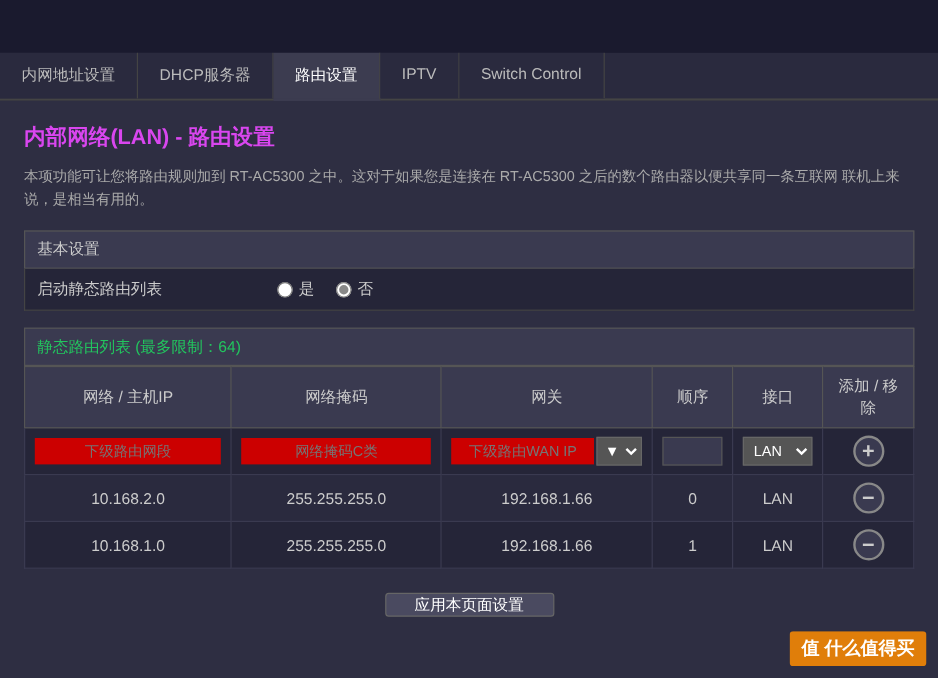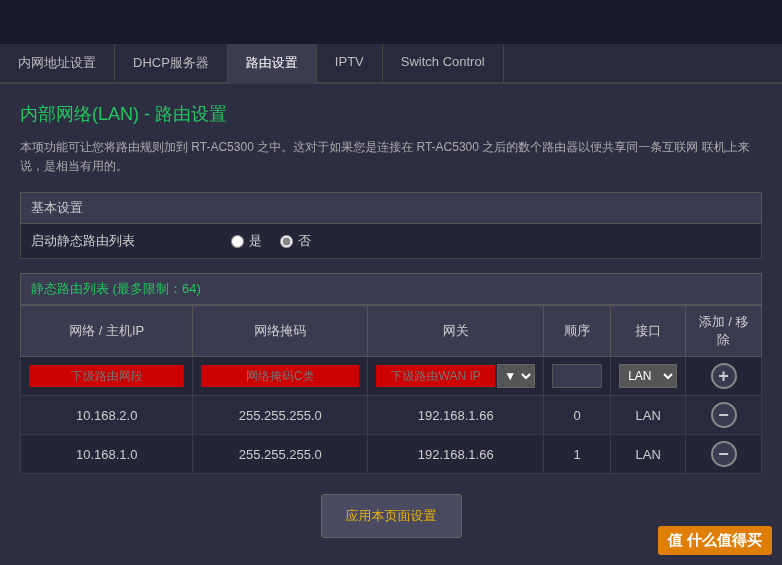--- a/index.html
+++ b/index.html
@@ -44,8 +44,8 @@
 
     .page-title {
       font-size: 18px;
-      font-weight: normal;
-      color: #22c55e;
+      font-weight: bold;
+      color: #d946ef;
       margin-bottom: 12px;
     }
 

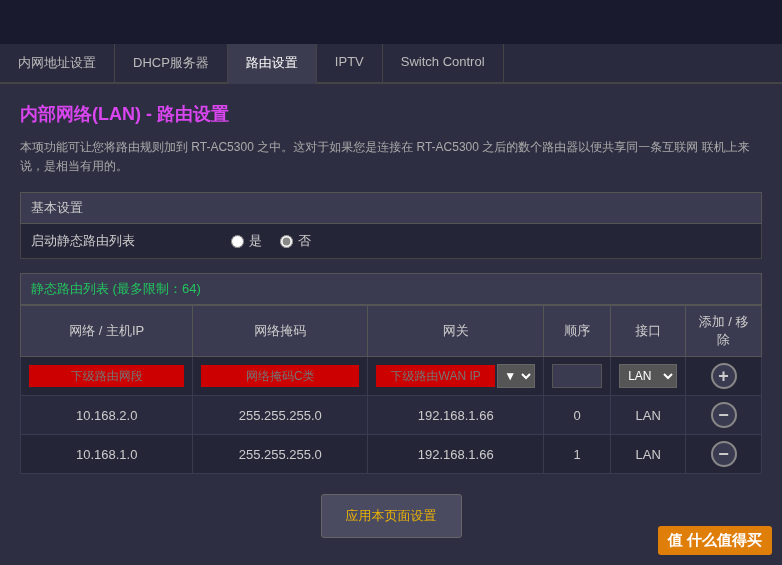--- a/index.html
+++ b/index.html
@@ -228,9 +228,9 @@
     }
     .apply-btn {
       background: #4a4a60;
-      color: #eab308;
+      color: #ffffff;
       border: 1px solid #666;
-      padding: 12px 24px;
+      padding: 0 24px;
       font-size: 13px;
       cursor: pointer;
       border-radius: 3px;

